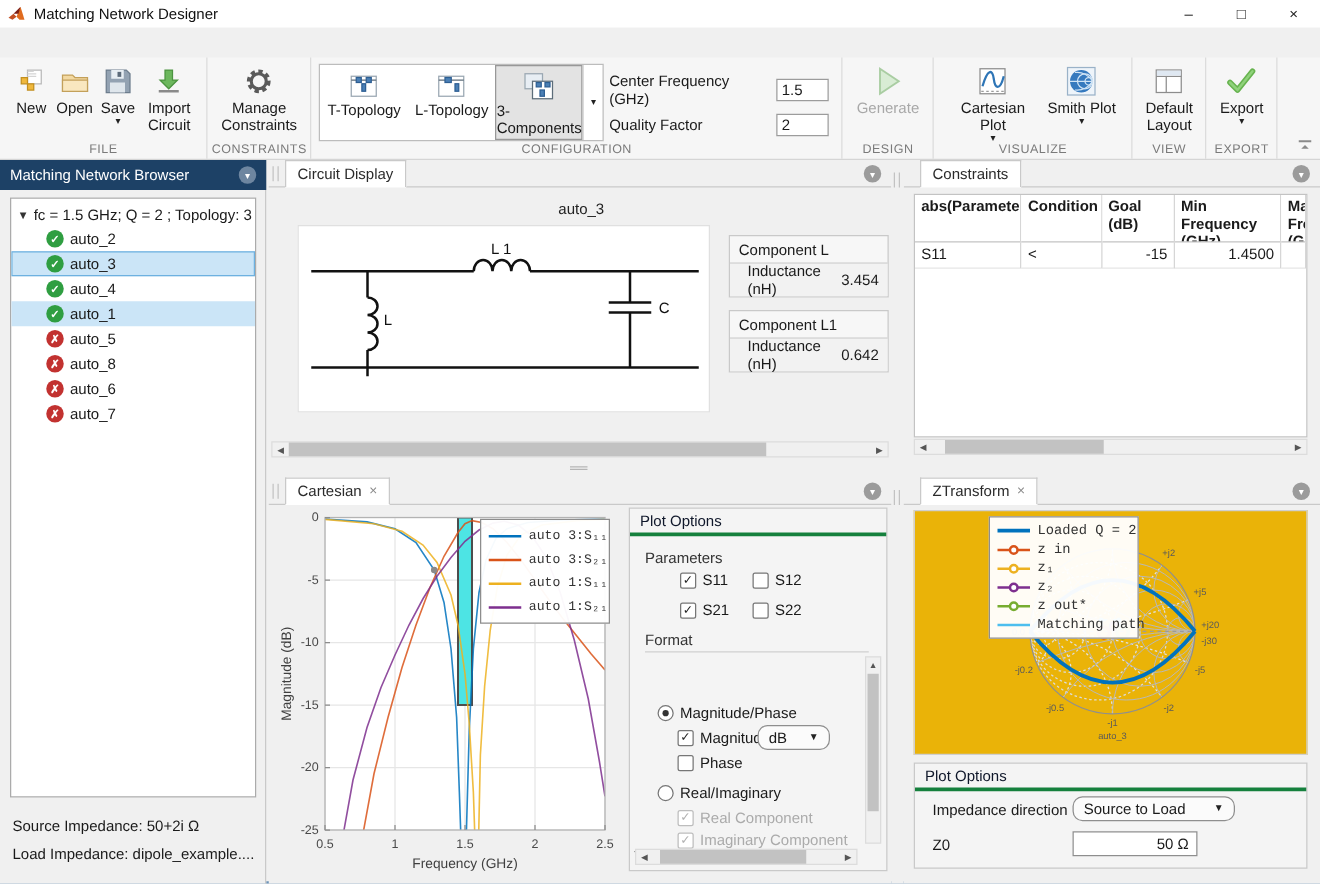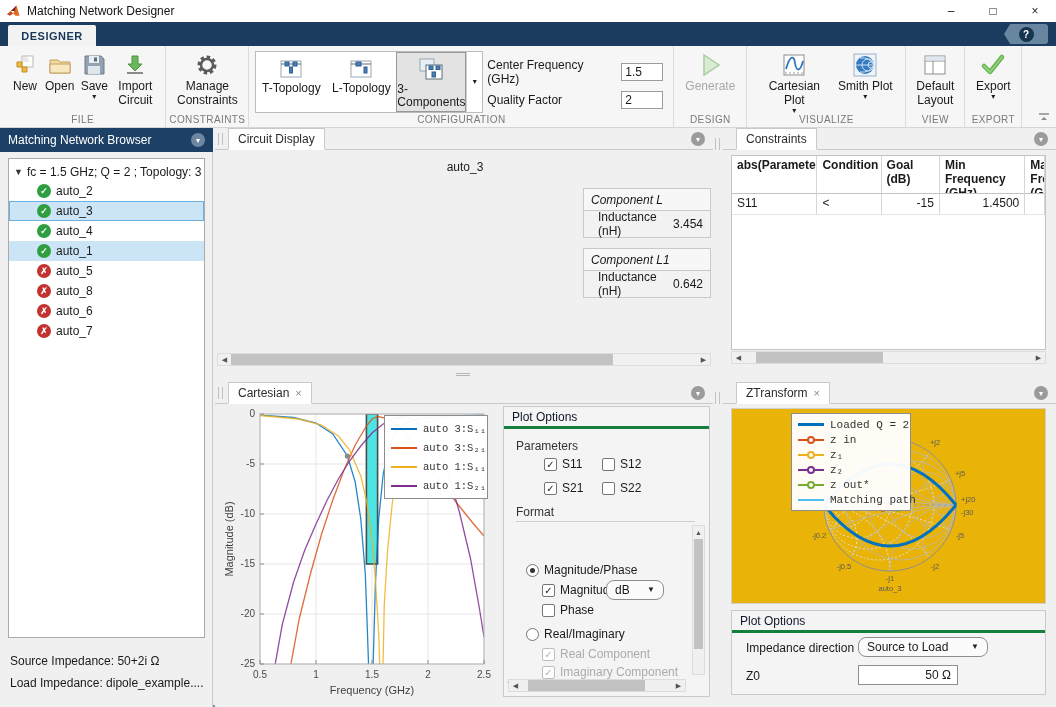--- a/index.html
+++ b/index.html
@@ -140,12 +140,6 @@
     </div>
   </div>
 
-  <div class="tabbar">
-    <div class="ribbontab">DESIGNER</div>
-    <div class="helptab">
-      <div class="helpcircle">?</div>
-    </div>
-  </div>
 
   <div class="toolbar">
     <div class="tgroup" style="padding-left:8px;">

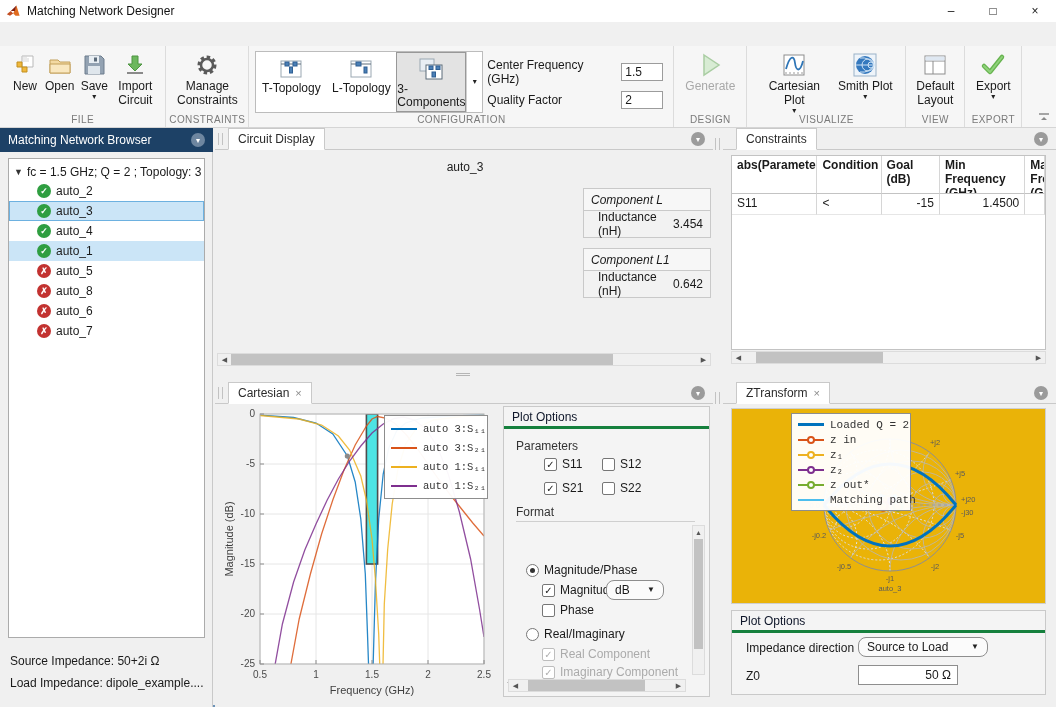--- a/index.html
+++ b/index.html
@@ -388,6 +388,26 @@
       <div class="pcircle" style="right:8px">▾</div>
     </div>
     <div class="circuit-title">auto_3</div>
+    <div class="canvas">
+      <svg width="330" height="150" viewBox="0 0 330 150">
+        <g stroke="#111" stroke-width="2" fill="none">
+          <path d="M10 36 H140"></path>
+            <path d="M185 36 H320"></path>
+          <path d="M140 36 a7.5 9 0 0 1 15 0 a7.5 9 0 0 1 15 0 a7.5 9 0 0 1 15 0"></path>
+          <path d="M10 113 H320"></path>
+          <path d="M55 36 V57"></path>
+          <path d="M55 57 a8 7 0 0 1 0 14 a8 7 0 0 1 0 14 a8 7 0 0 1 0 14"></path>
+          <path d="M55 92 V113" transform="translate(0,7)"></path>
+          <path d="M265 36 V61"></path>
+            <path d="M248 61 H282"></path>
+            <path d="M248 69 H282"></path>
+            <path d="M265 69 V113"></path>
+        </g>
+        <text x="162" y="22" font-size="12" text-anchor="middle" fill="#111">L 1</text>
+        <text x="68" y="79" font-size="12" fill="#111">L</text>
+        <text x="288" y="69" font-size="12" fill="#111">C</text>
+      </svg>
+    </div>
     <div class="compcard" style="top:60px;">
       <div class="chead">Component L</div>
       <div class="cbody">

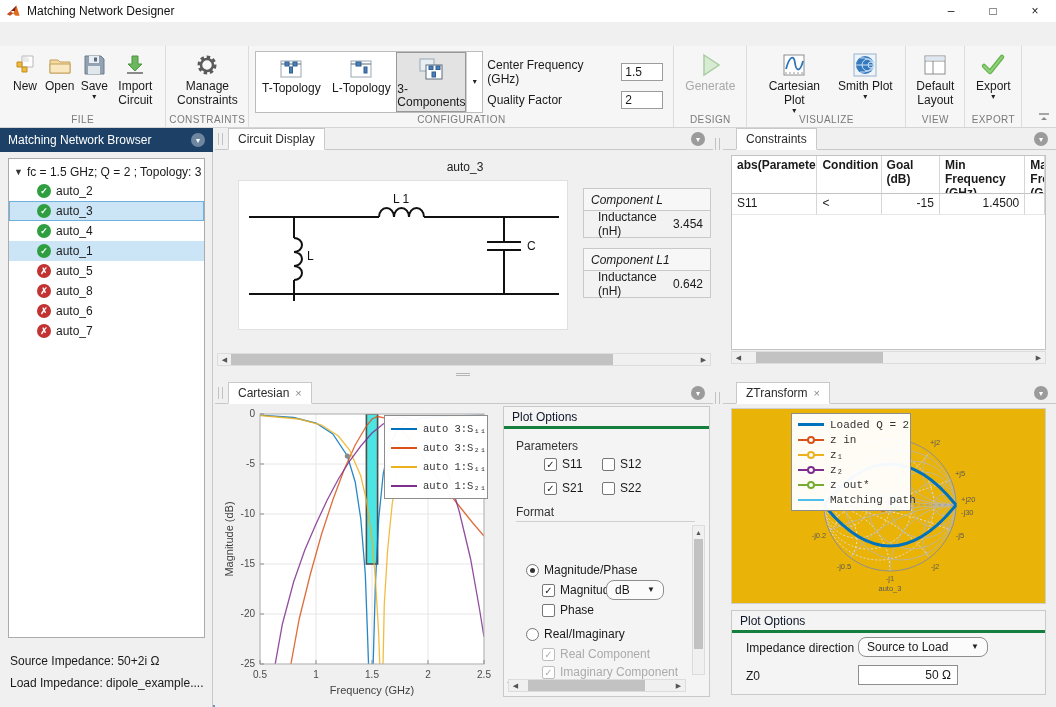--- a/index.html
+++ b/index.html
@@ -76,7 +76,7 @@
   .circuit-title { position:absolute; left:120px; top:32px; width:260px; text-align:center; font-size:12px; color:#222; }
   .canvas { position:absolute; left:23px; top:52px; width:330px; height:150px; background:#fff; border:1px solid #e0e0e0; }
   .compcard { position:absolute; left:368px; width:128px; border:1px solid #c9c9c9; background:#f7f7f7; }
-  .compcard .chead { height:22px; border-bottom:1px solid #c9c9c9; display:flex; align-items:center; padding:0 7px;font-style:italic; }
+  .compcard .chead { height:22px; border-bottom:1px solid #c9c9c9; display:flex; align-items:center; padding:0 7px; }
   .compcard .cbody { height:26px; display:flex; align-items:center; justify-content:space-between; padding:0 7px 0 14px; background:#f2f2f2; }
 
   

